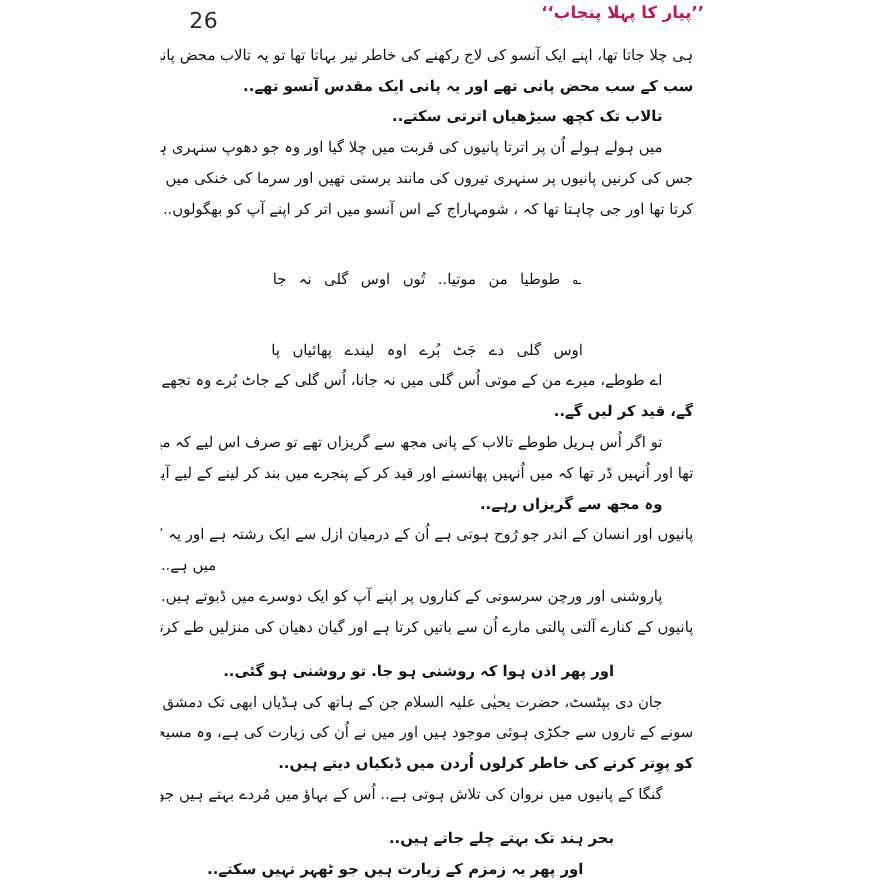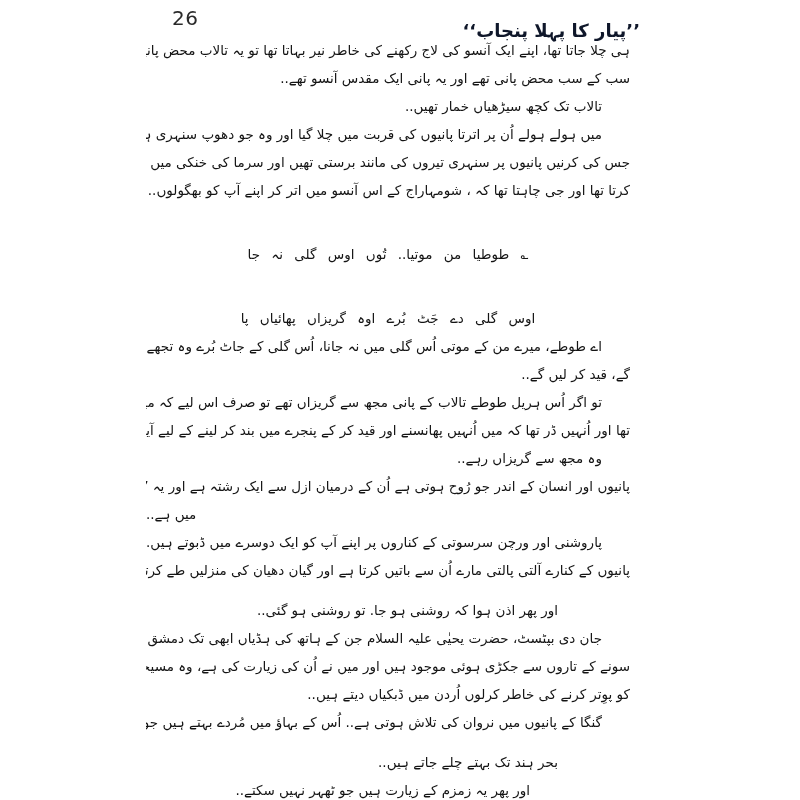--- a/index.html
+++ b/index.html
@@ -14,8 +14,8 @@
     font-size:20px;color:#2a2a2a;letter-spacing:.5px;
   }
   .header-title{
-    position:absolute;right:160px;top:20px;
-    font-size:18px;font-weight:bold;color:#0f172a;white-space:nowrap;
+    position:absolute;right:160px;top:2px;
+    font-size:15px;font-weight:bold;color:#be185d;white-space:nowrap;
   }
   .text-column{
     position:absolute;top:36px;right:170px;left:146px;bottom:0;

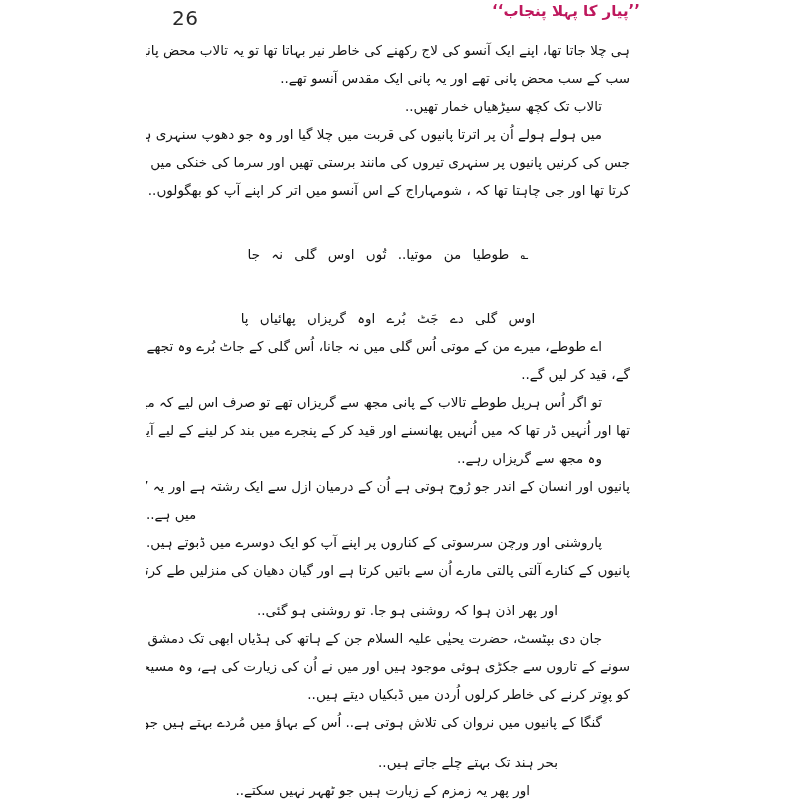--- a/index.html
+++ b/index.html
@@ -24,7 +24,7 @@
   }
   .ln{height:28px;line-height:28px;white-space:nowrap;}
   .full{text-align:justify;text-align-last:justify;}
-  .start{text-align:right;}
+  .start{text-align:right;font-weight:bold;}
   .left{text-align:left;}
   .poem{text-align:center;word-spacing:7px;margin-top:36px;}
   .a{padding-right:28px;}

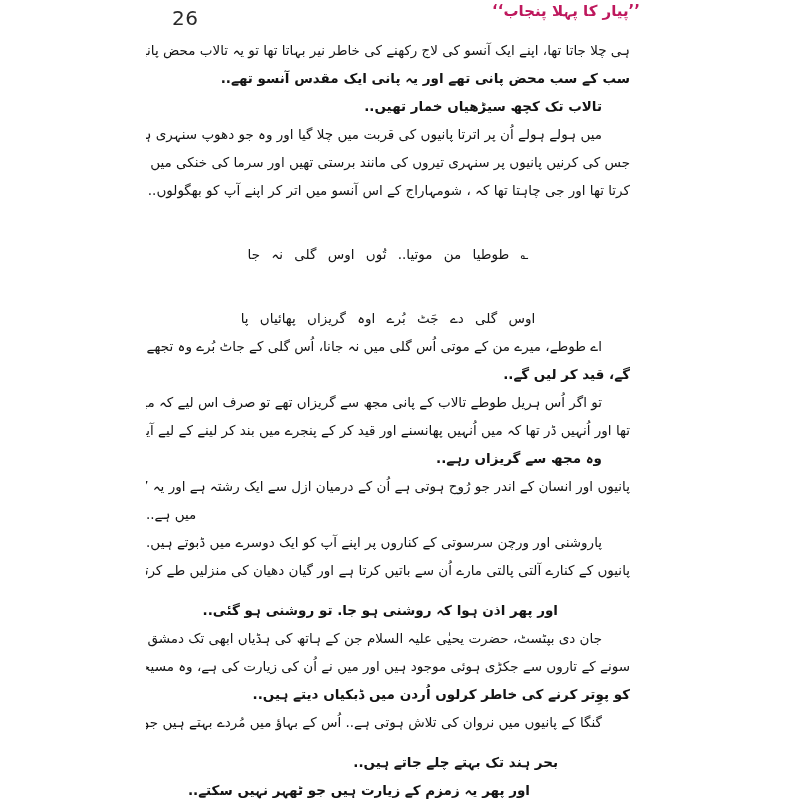--- a/index.html
+++ b/index.html
@@ -43,7 +43,7 @@
   <div class="text-column">
       <div class="ln full">ہی چلا جاتا تھا، اپنے ایک آنسو کی لاج رکھنے کی خاطر نیر بہاتا تھا تو یہ تالاب محض پانیوں کا ایک ذخیرہ نہ تھا، وہ</div>
       <div class="ln start">سب کے سب محض پانی تھے اور یہ پانی ایک مقدس آنسو تھے..</div>
-      <div class="ln start a">تالاب تک کچھ سیڑھیاں خمار تھیں..</div>
+      <div class="ln start a">تالاب تک کچھ سیڑھیاں اترتی سکتے..</div>
       <div class="ln full a">میں ہولے ہولے اُن پر اترتا پانیوں کی قربت میں چلا گیا اور وہ جو دھوپ سنہری ہو رہی تھی،</div>
       <div class="ln full">جس کی کرنیں پانیوں پر سنہری تیروں کی مانند برستی تھیں اور سرما کی خنکی میں جو اک خمار تھا وہ مجھے بے خود</div>
       <div class="ln full">کرتا تھا اور جی چاہتا تھا کہ ، شومہاراج کے اس آنسو میں اتر کر اپنے آپ کو بھگولوں.. اشنان کرلوں..</div>

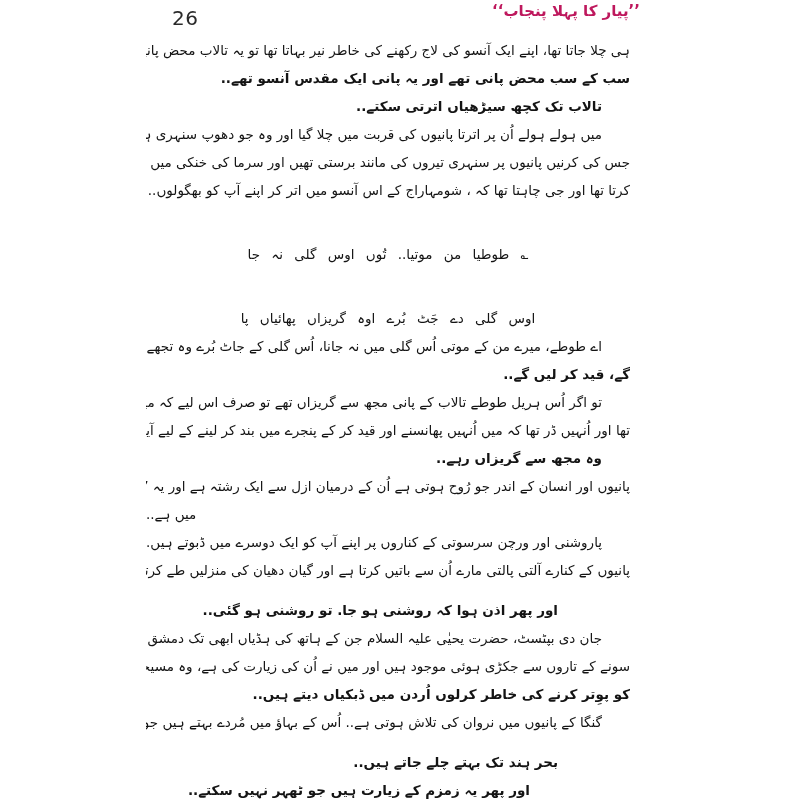--- a/index.html
+++ b/index.html
@@ -48,7 +48,7 @@
       <div class="ln full">جس کی کرنیں پانیوں پر سنہری تیروں کی مانند برستی تھیں اور سرما کی خنکی میں جو اک خمار تھا وہ مجھے بے خود</div>
       <div class="ln full">کرتا تھا اور جی چاہتا تھا کہ ، شومہاراج کے اس آنسو میں اتر کر اپنے آپ کو بھگولوں.. اشنان کرلوں..</div>
       <div class="ln poem">؎ طوطیا من موتیا.. تُوں اوس گلی نہ جا</div>
-      <div class="ln poem">اوس گلی دے جَٹ بُرے اوہ گریزاں پھائیاں پا</div>
+      <div class="ln poem">اوس گلی دے جَٹ بُرے اوہ لیندے پھائیاں پا</div>
       <div class="ln full a">اے طوطے، میرے من کے موتی اُس گلی میں نہ جانا، اُس گلی کے جاٹ بُرے وہ تجھے پھانس لیں</div>
       <div class="ln start">گے، قید کر لیں گے..</div>
       <div class="ln full a">تو اگر اُس ہریل طوطے تالاب کے پانی مجھ سے گریزاں تھے تو صرف اس لیے کہ میں ایک جاٹ</div>

